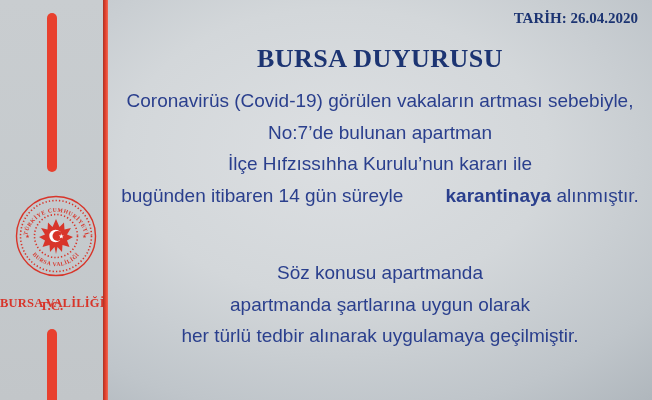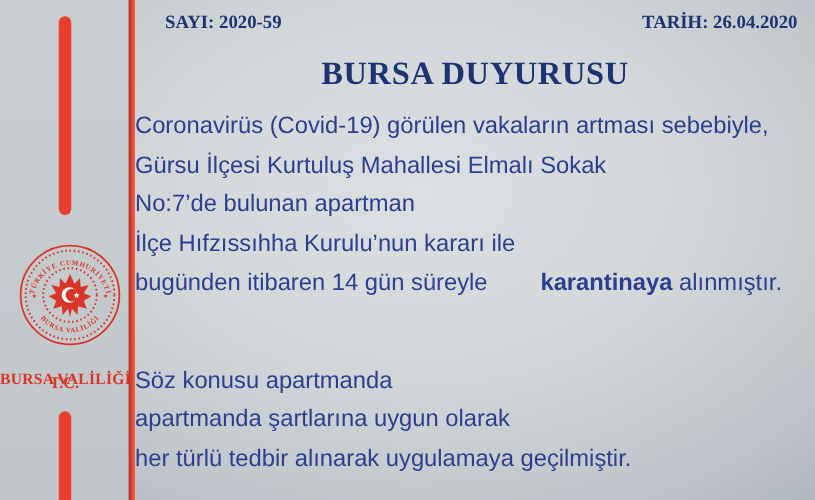--- a/index.html
+++ b/index.html
@@ -106,7 +106,6 @@
 
   <div class="main">
     <div class="meta-row">
-      <span class="sayi">SAYI: 2020-59</span>
       <span class="tarih">TARİH: 26.04.2020</span>
     </div>
 

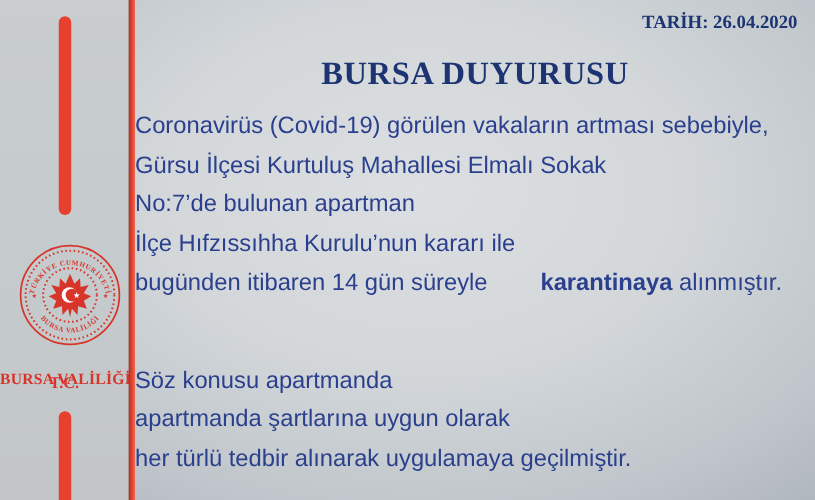--- a/index.html
+++ b/index.html
@@ -56,7 +56,7 @@
   }
   .body-text{
     position:absolute;left:0;top:85px;width:100%;
-    font-size:19px;color:#2a3f8d;text-align:left;
+    font-size:19px;color:#2a3f8d;text-align:center;
   }
   .line{line-height:31.5px;white-space:nowrap;}
   .para2{margin-top:46px;}

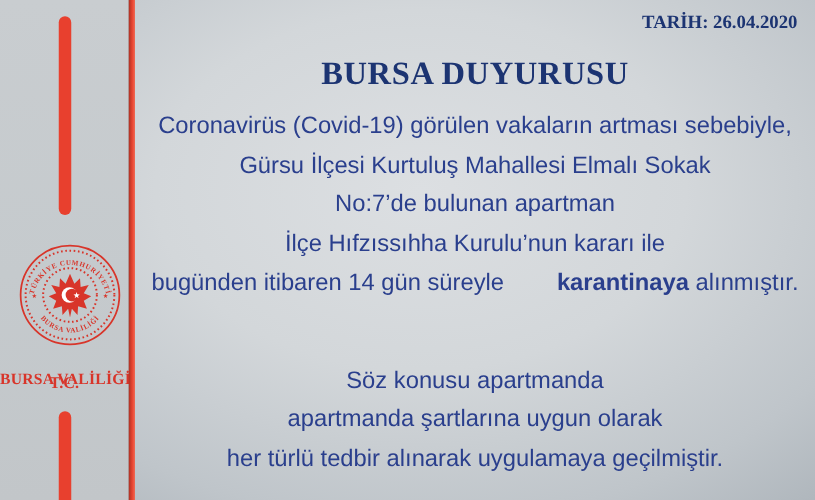--- a/index.html
+++ b/index.html
@@ -114,7 +114,6 @@
     <div class="body-text">
       <div class="para1">
         <div class="line">Coronavirüs (Covid-19) görülen vakaların artması sebebiyle,</div>
-        <div class="line">Gürsu İlçesi Kurtuluş Mahallesi Elmalı Sokak</div>
         <div class="line">No:7’de bulunan apartman</div>
         <div class="line">İlçe Hıfzıssıhha Kurulu’nun kararı ile</div>
         <div class="line"><span>bugünden itibaren 14 gün süreyle </span><span class="bold">karantinaya</span><span> alınmıştır.</span></div>

